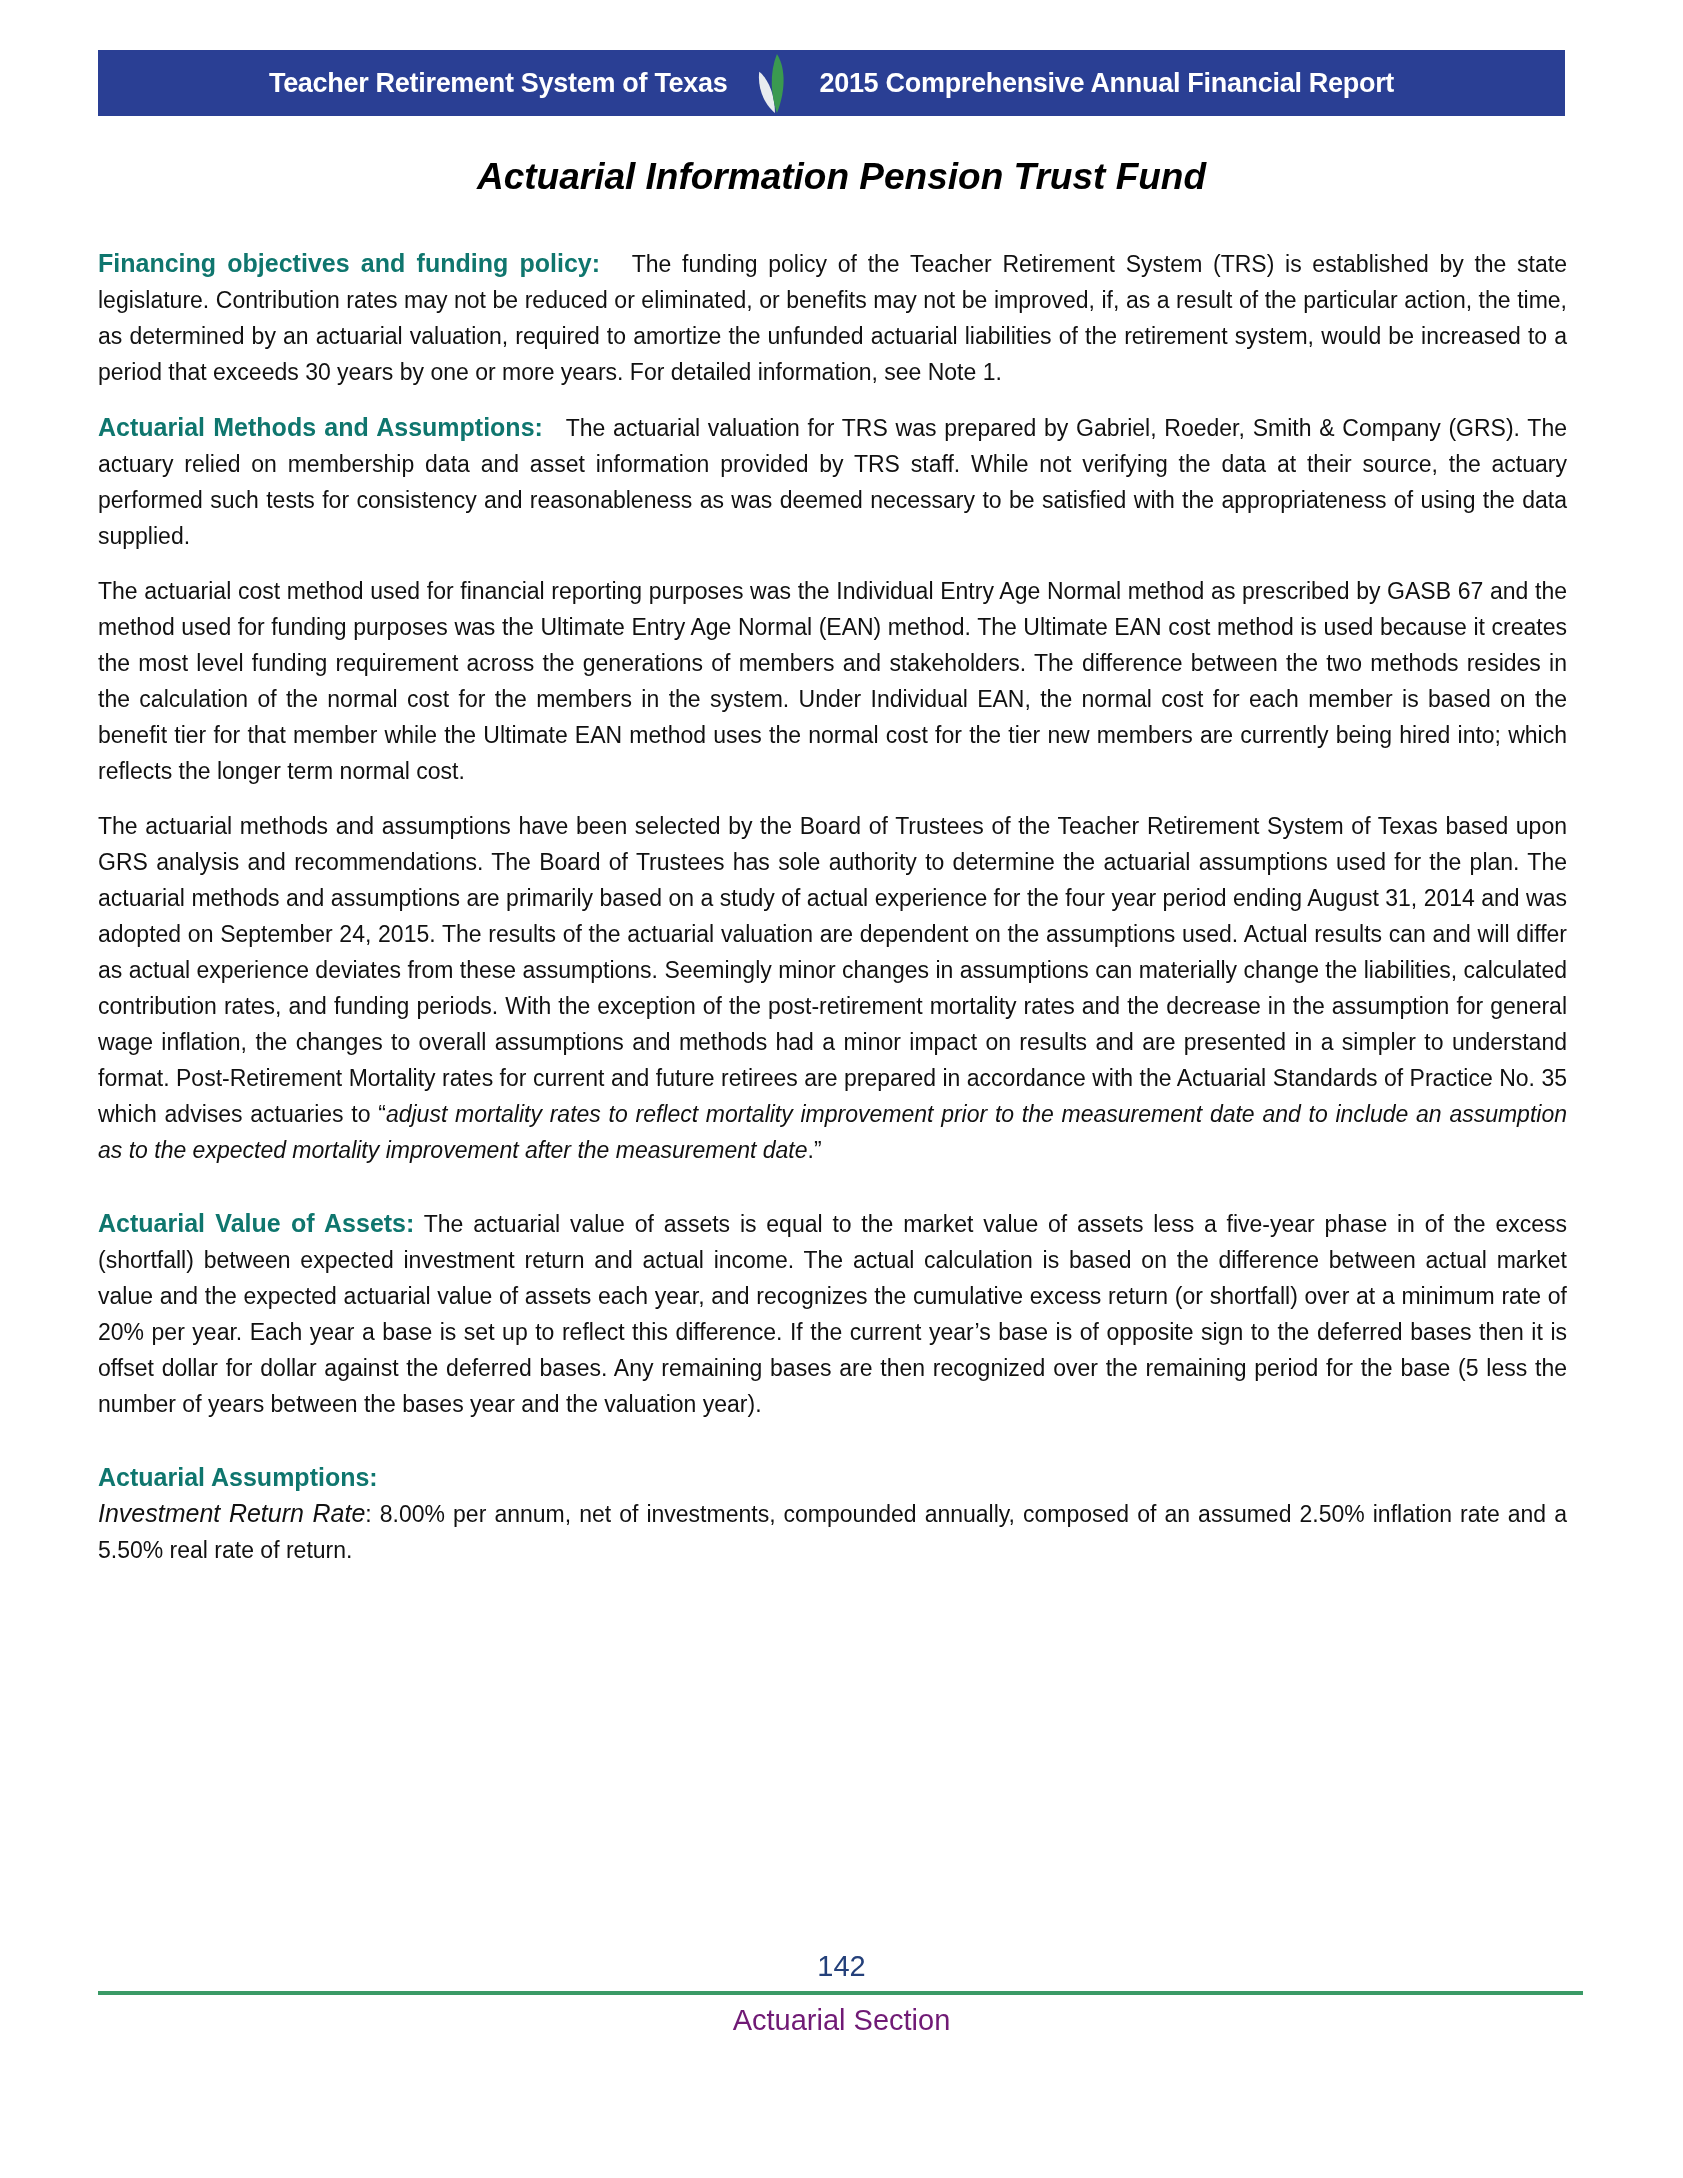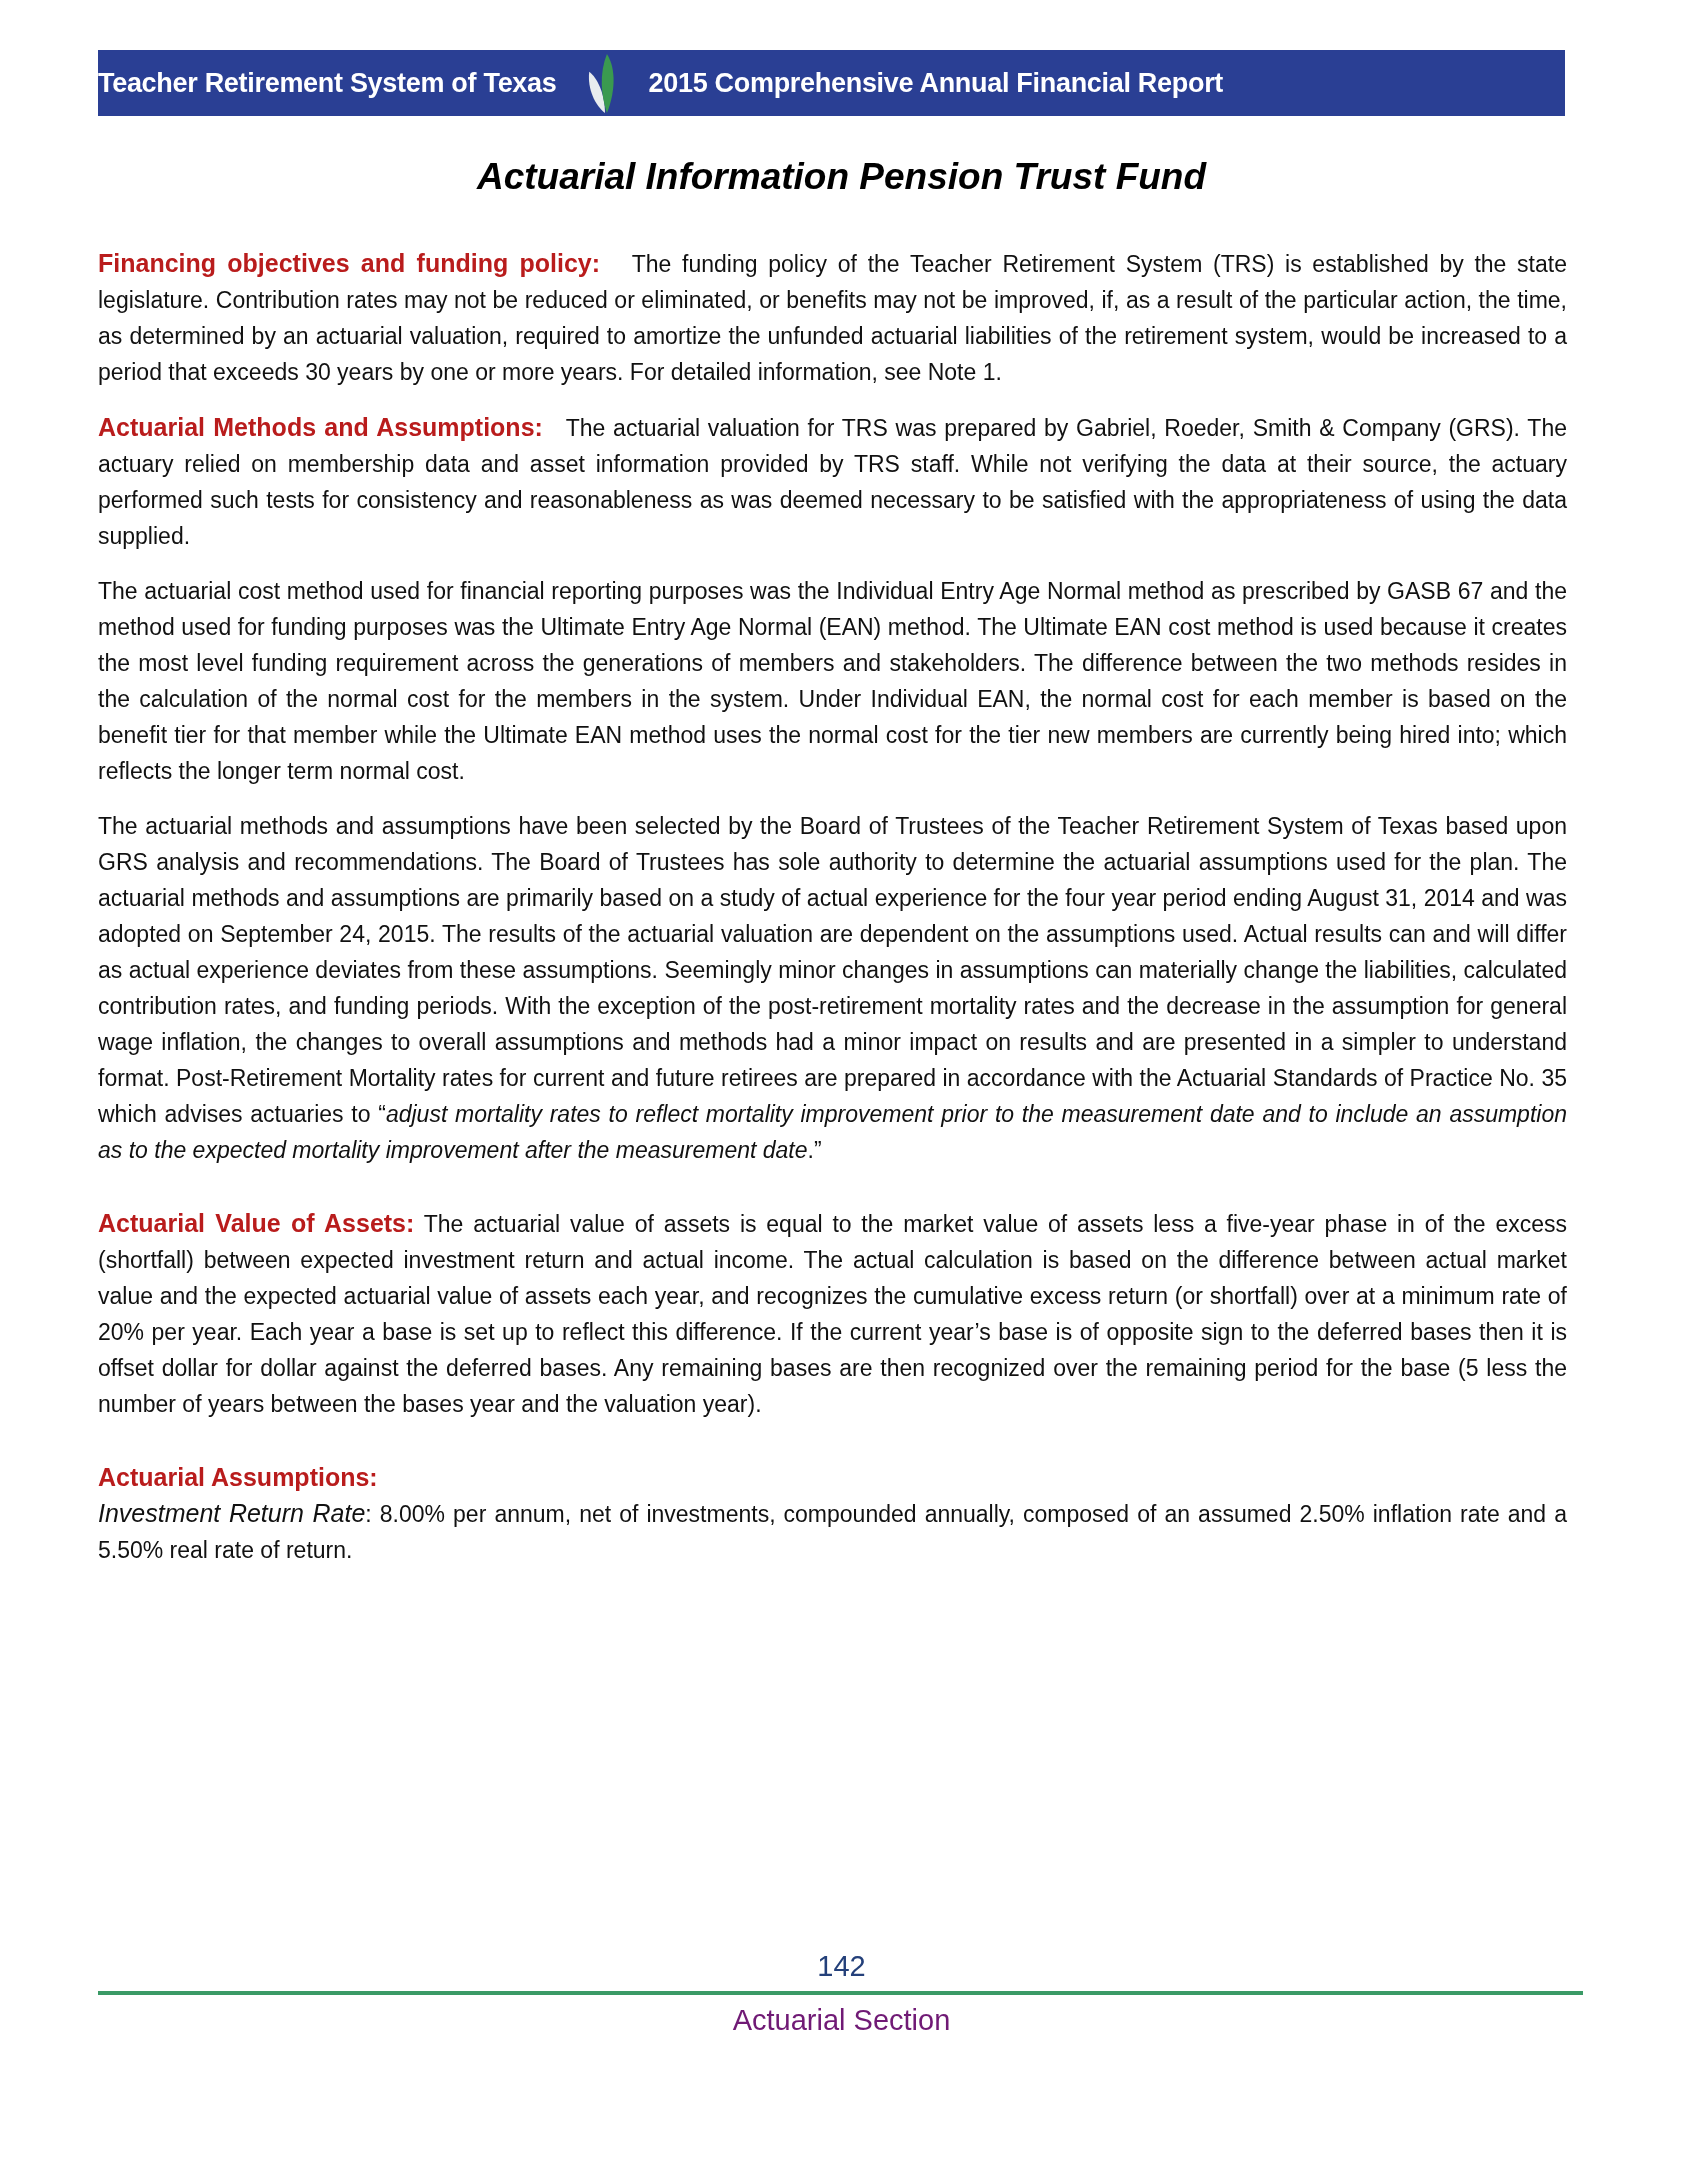--- a/index.html
+++ b/index.html
@@ -4,7 +4,7 @@
 <style>
   html,body{margin:0;padding:0;background:#fff;}
   body{width:1683px;height:2178px;position:relative;font-family:"Liberation Sans","DejaVu Sans",sans-serif;color:#111;}
-  .banner{position:absolute;left:98px;top:50px;width:1467px;height:66px;background:#2a3f94;display:flex;align-items:center;gap:26px;}
+  .banner{position:absolute;left:98px;top:50px;width:1467px;height:66px;background:#2a3f94;display:flex;align-items:center;justify-content:center;gap:26px;}
   .banner span{color:#fff;font-weight:bold;font-size:27px;letter-spacing:-0.3px;}
   .leaf{width:40px;height:59px;position:relative;}
   .title{position:absolute;top:156px;left:0;width:1683px;text-align:center;font-size:37px;font-weight:bold;font-style:italic;color:#000;}

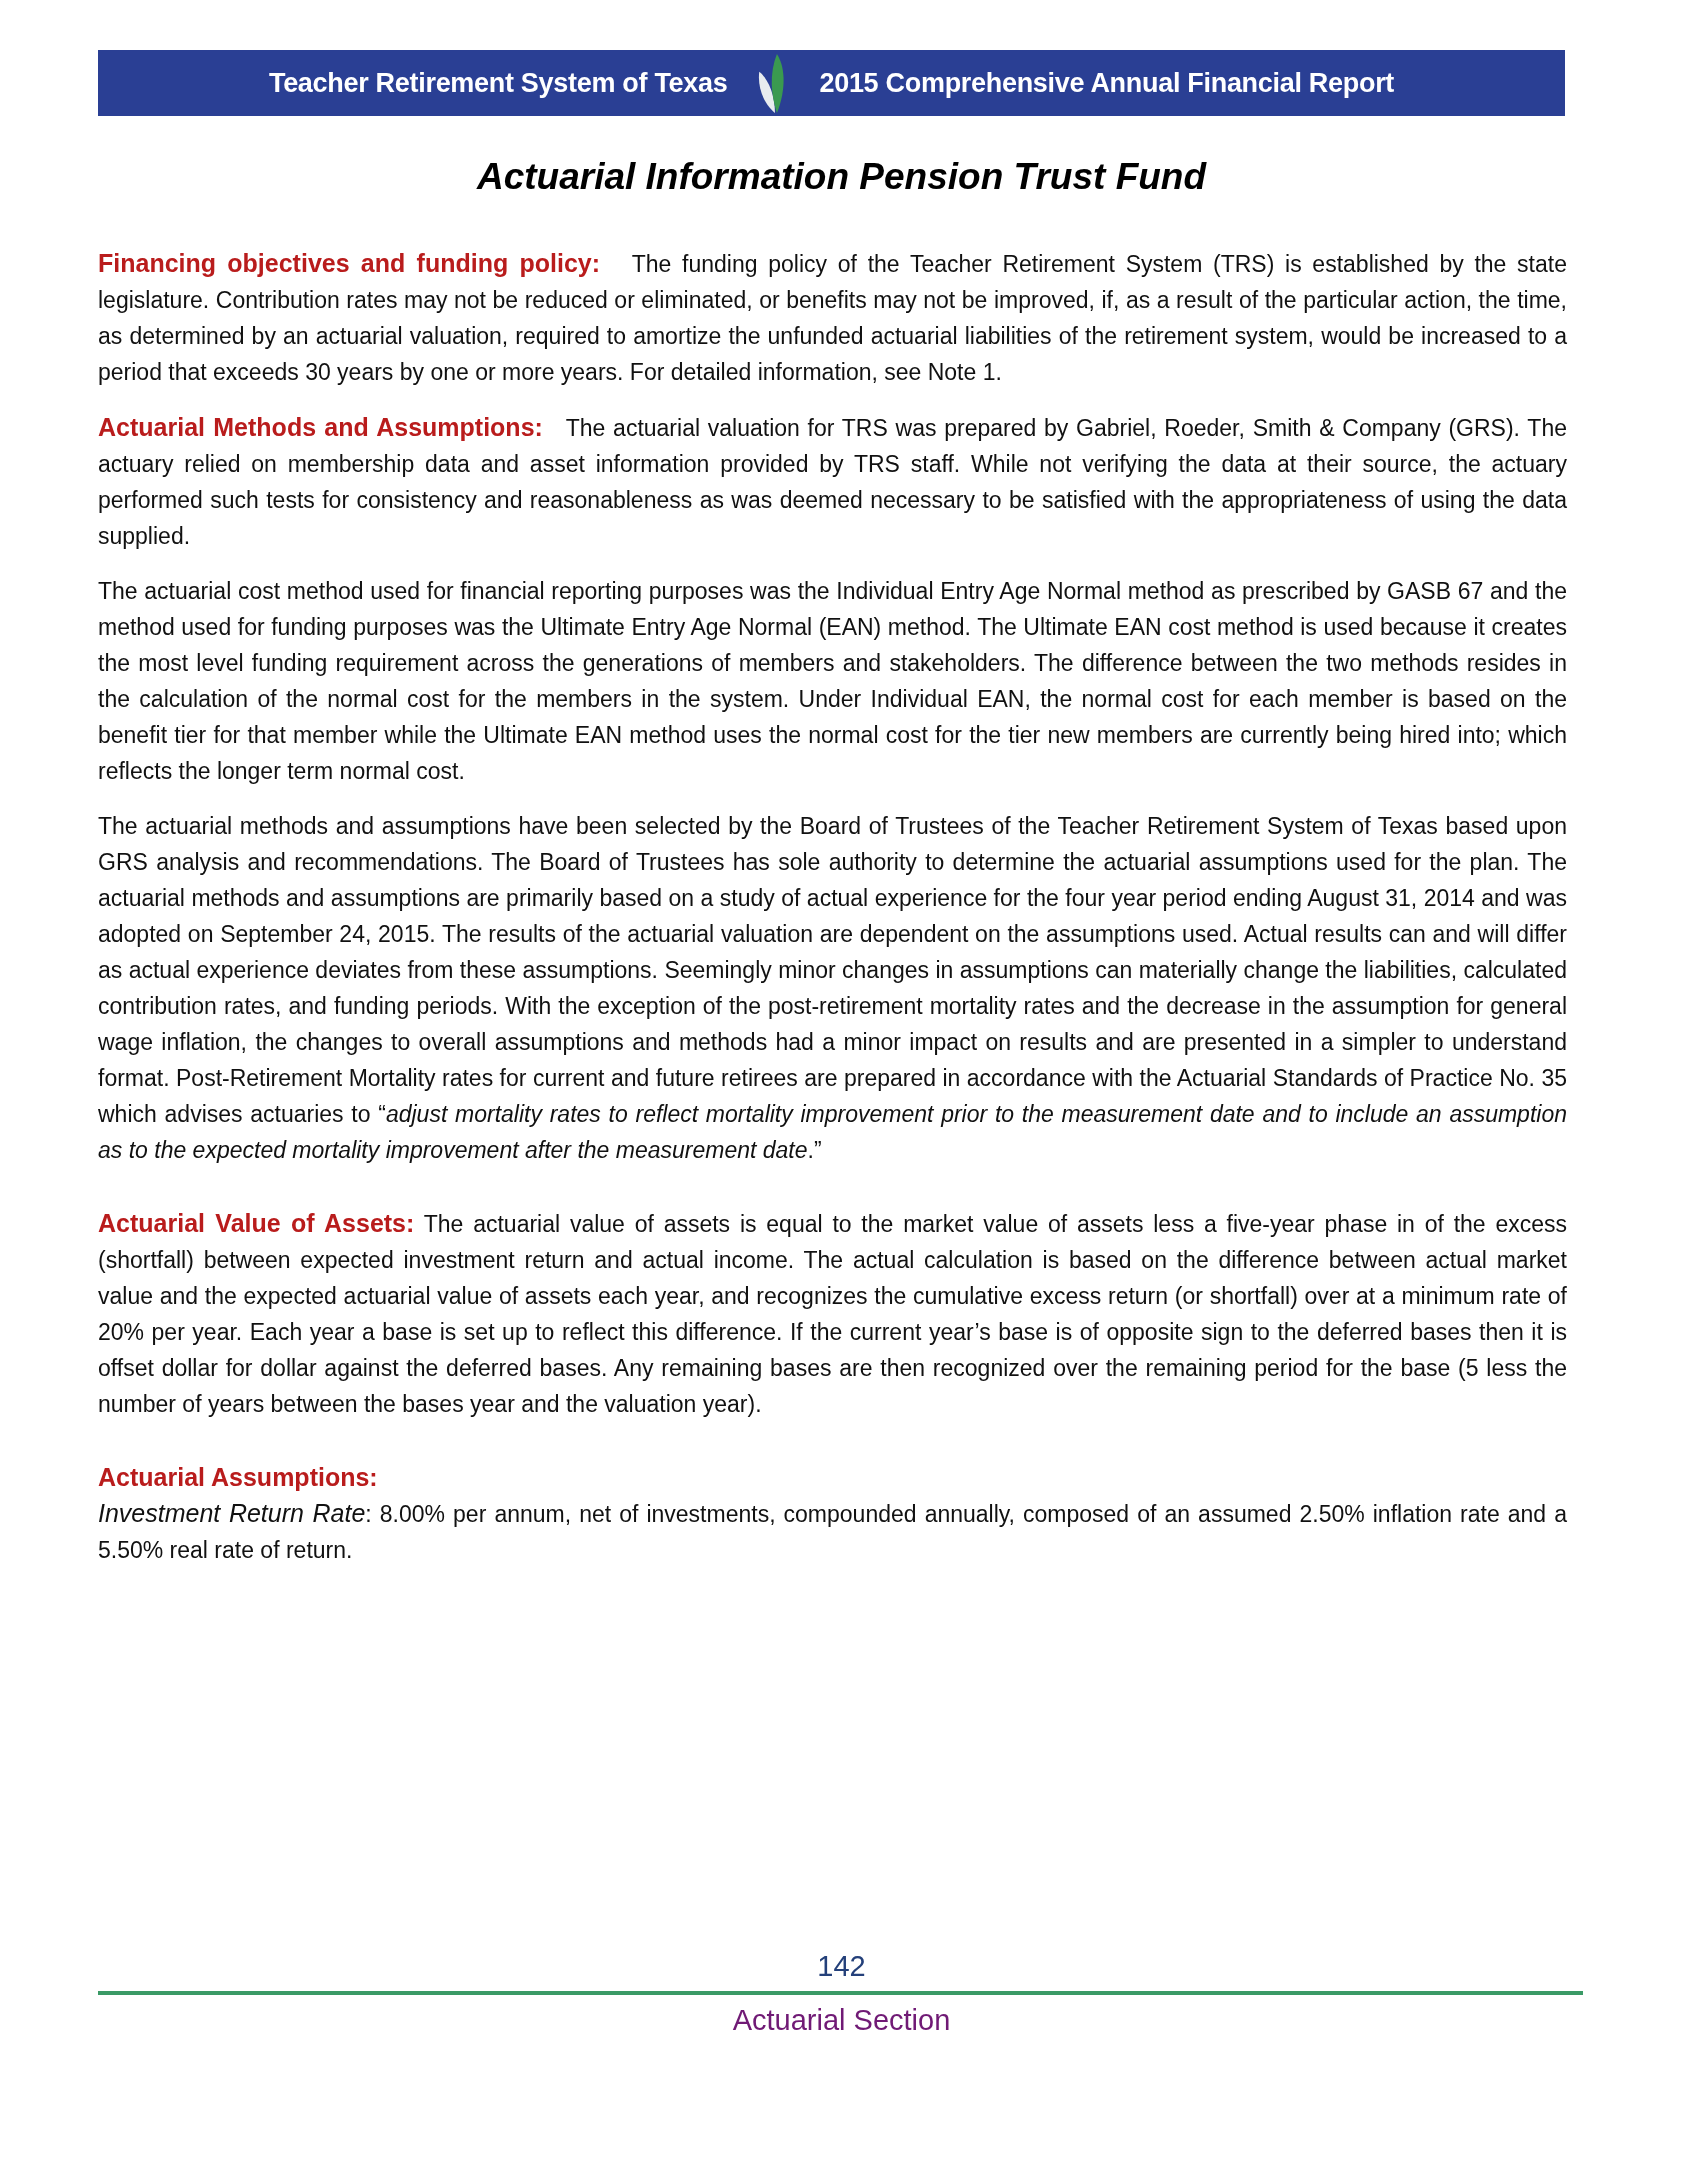--- a/index.html
+++ b/index.html
@@ -10,7 +10,7 @@
   .title{position:absolute;top:156px;left:0;width:1683px;text-align:center;font-size:37px;font-weight:bold;font-style:italic;color:#000;}
   .content{position:absolute;left:98px;top:245px;width:1469px;font-size:23px;line-height:36px;text-align:justify;}
   .content p{margin:0 0 19px 0;}
-  .h{color:#b91c1c;font-weight:bold;font-size:25px;}
+  .h{color:#0f766e;font-weight:bold;font-size:25px;}
   .gap{height:18px;}
   .footline{position:absolute;left:98px;top:1991px;width:1485px;height:4px;background:#3a9a66;}
   .foot1{position:absolute;top:2004px;left:0;width:1683px;text-align:center;font-size:29px;color:#701a75;}

